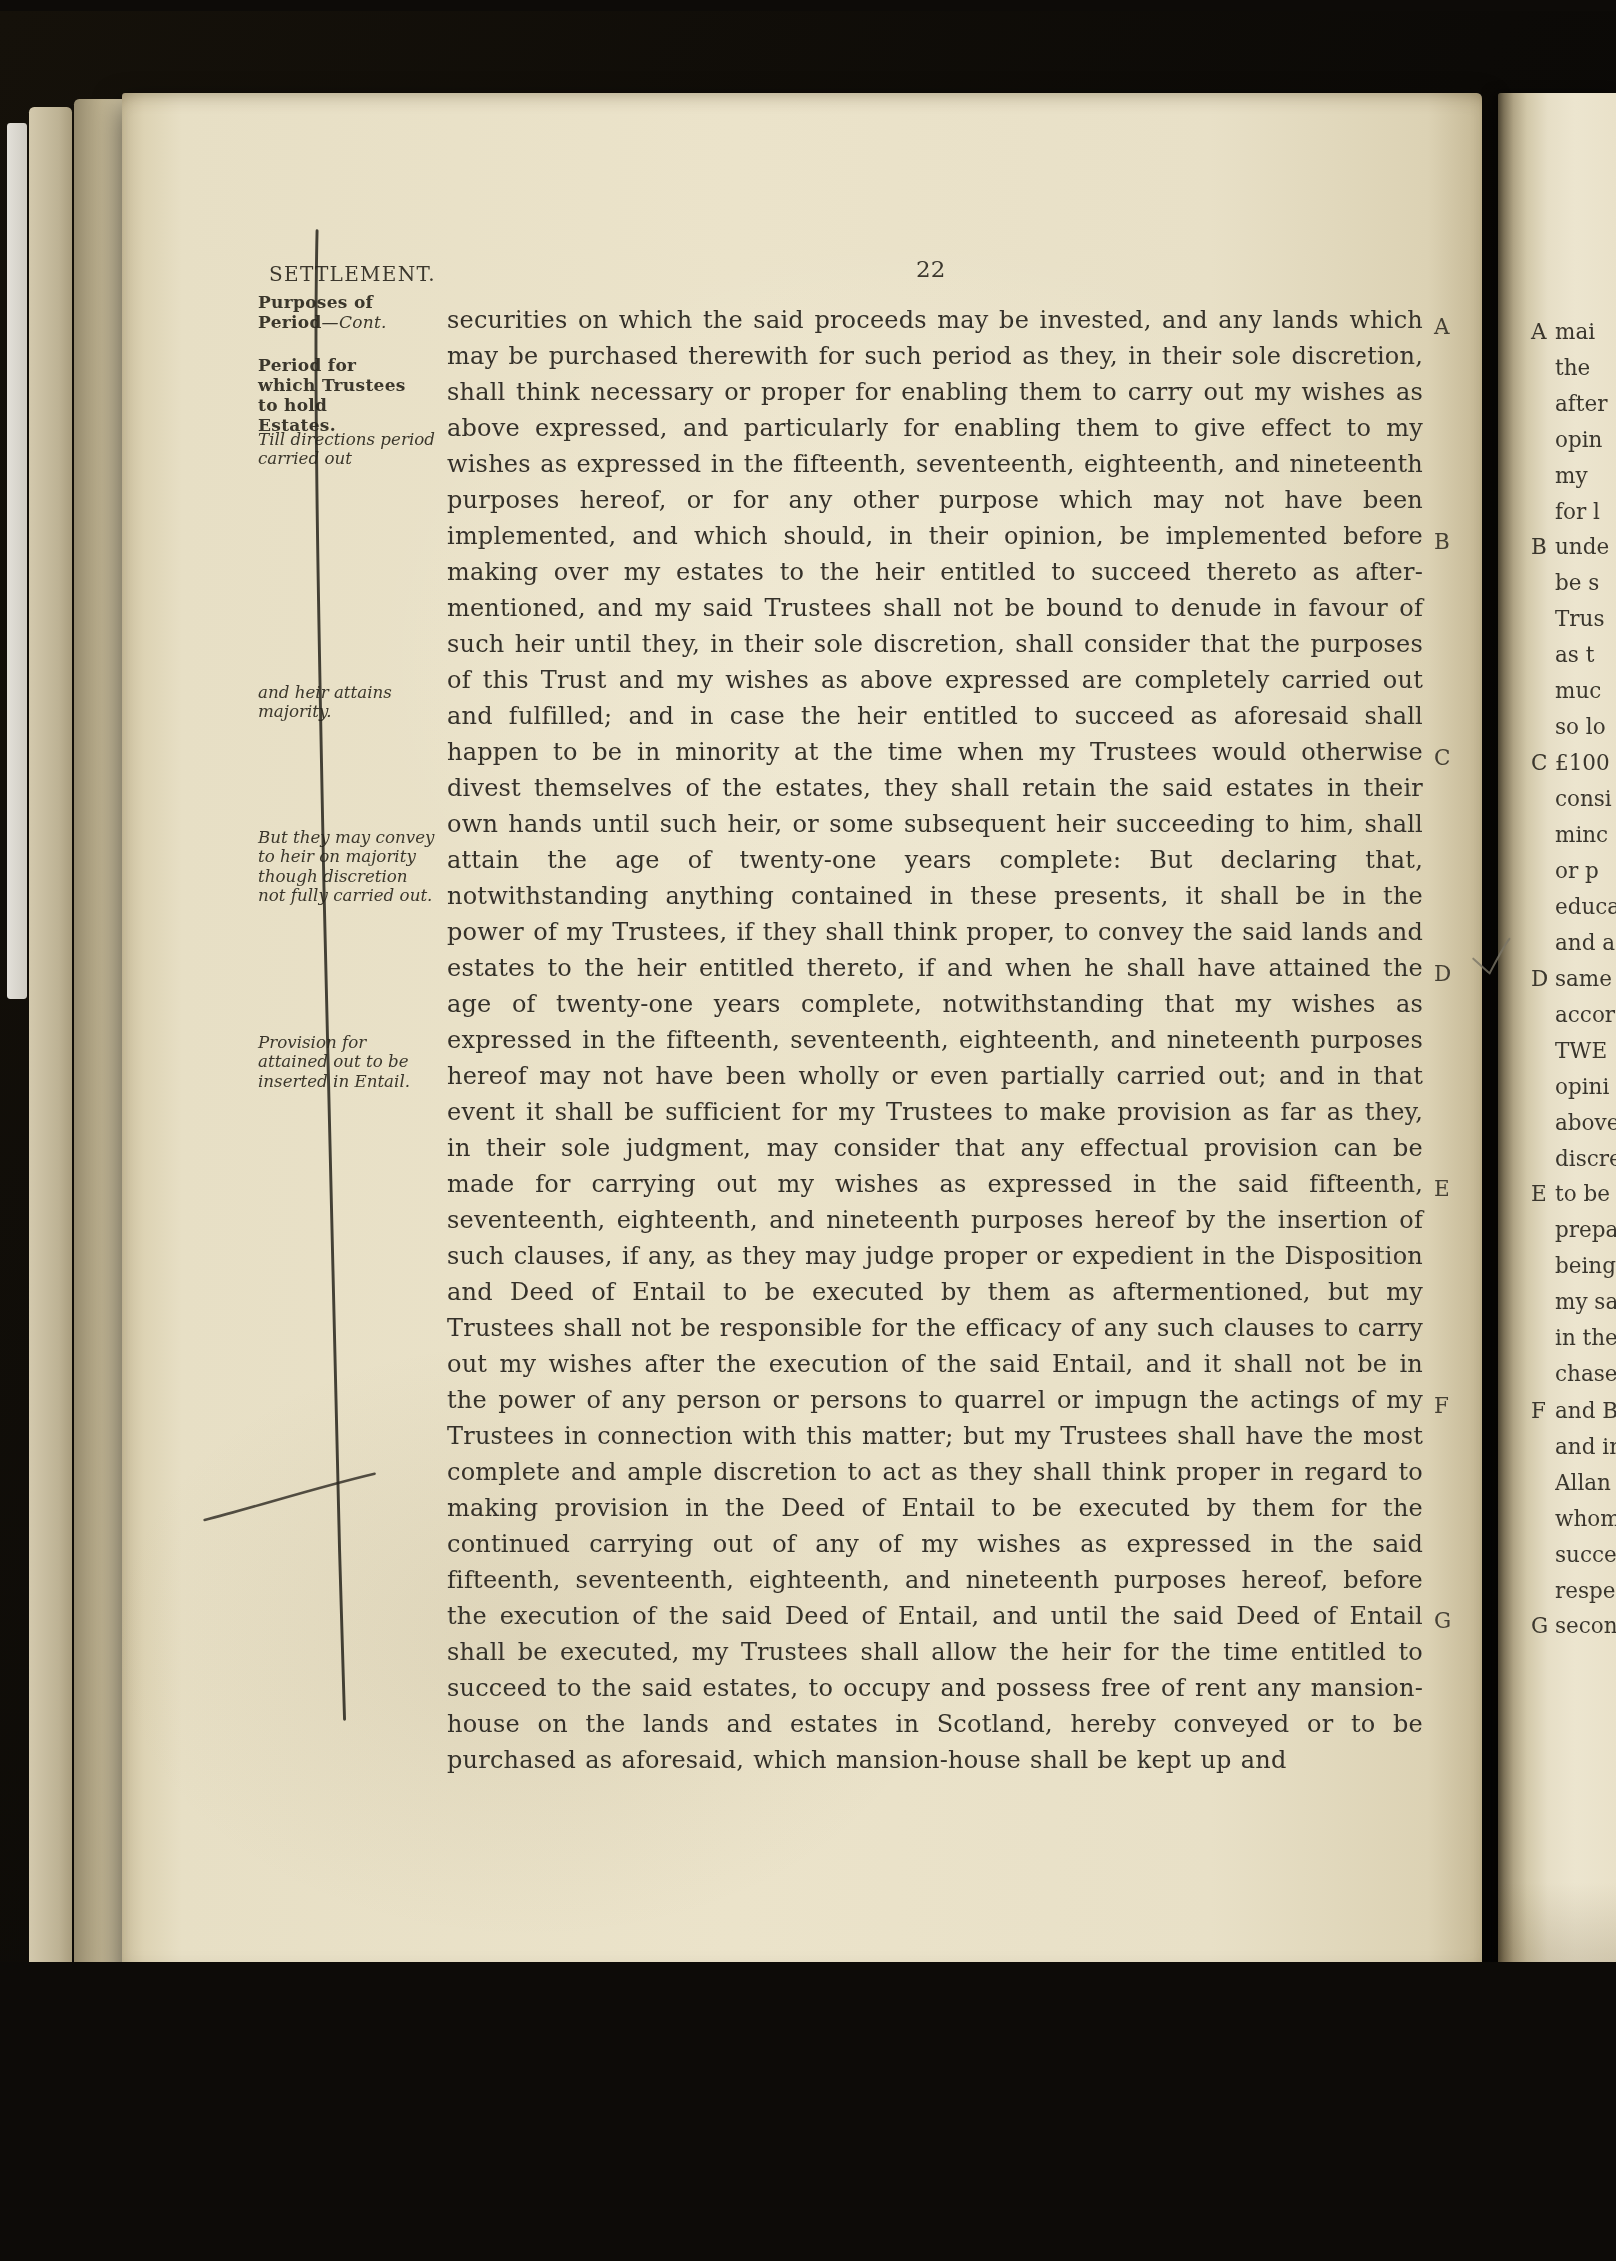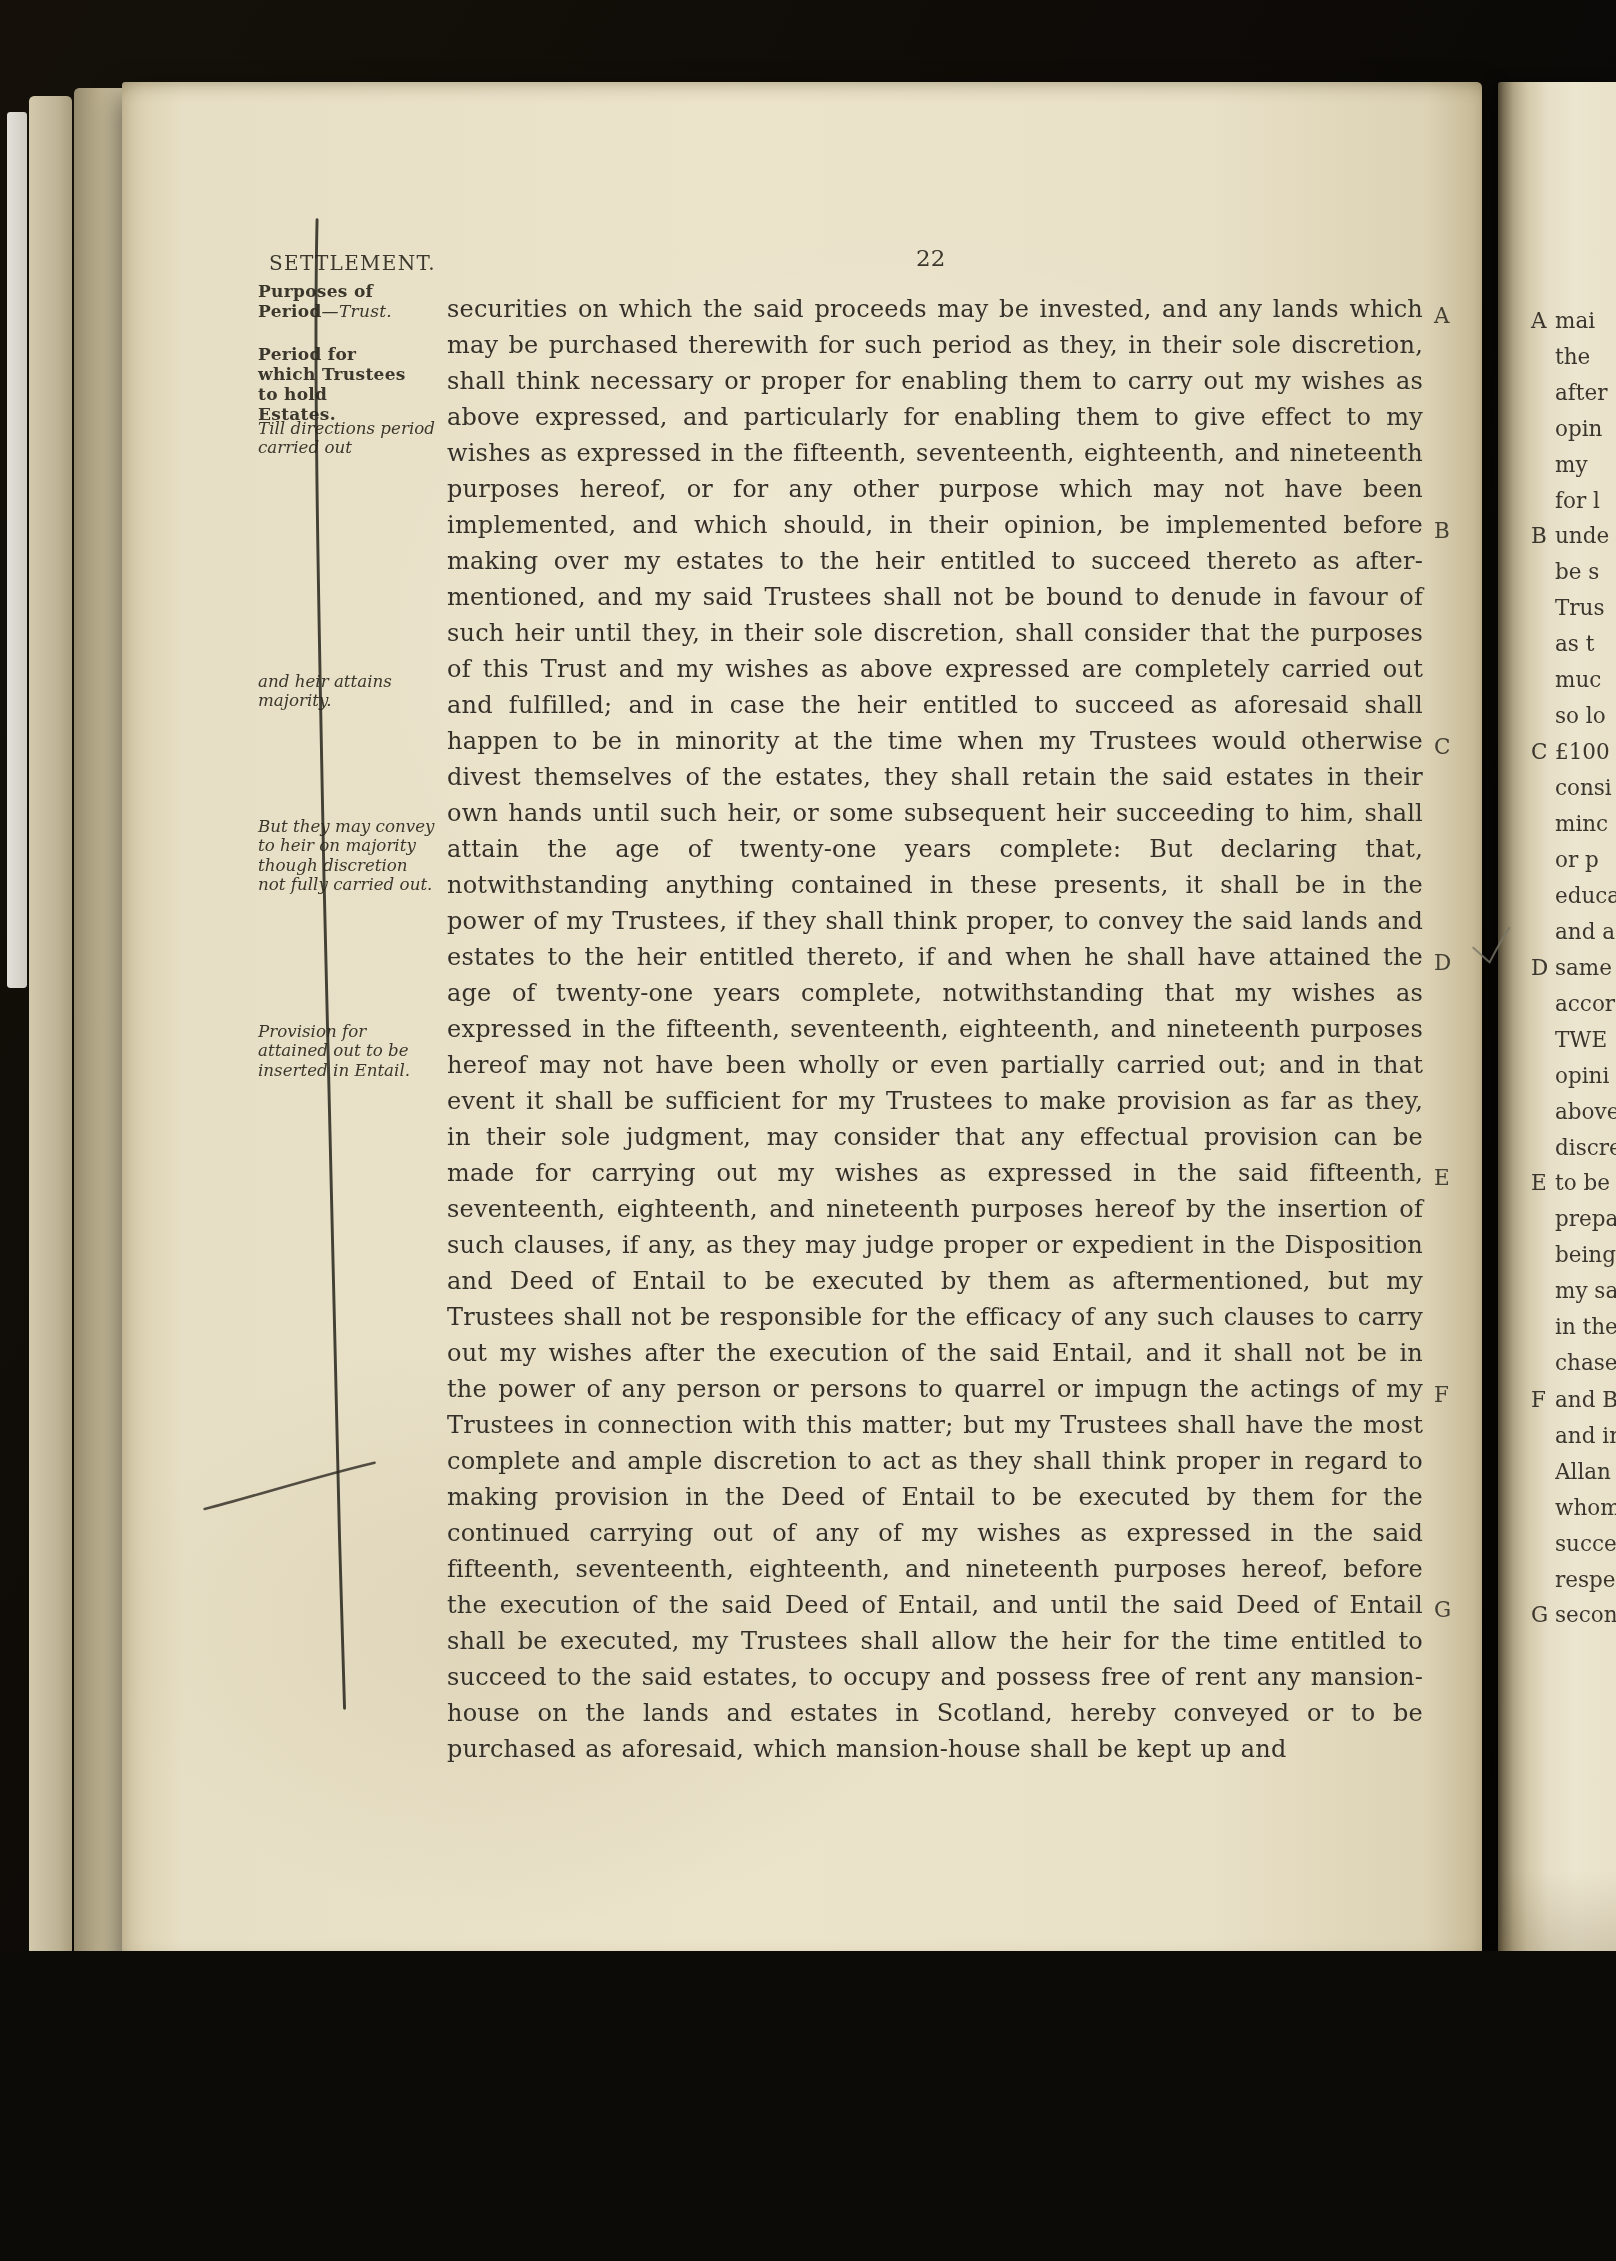--- a/index.html
+++ b/index.html
@@ -11,6 +11,7 @@
   .scene {
     position:relative; width:1617px; height:1951px; overflow:hidden;
     background:linear-gradient(120deg,#15110a 0%,#0c0a07 55%,#070605 100%);
+    margin-top:11px;
   }
   .mat {
     position:absolute; left:0; top:1971px; width:1617px; height:290px;

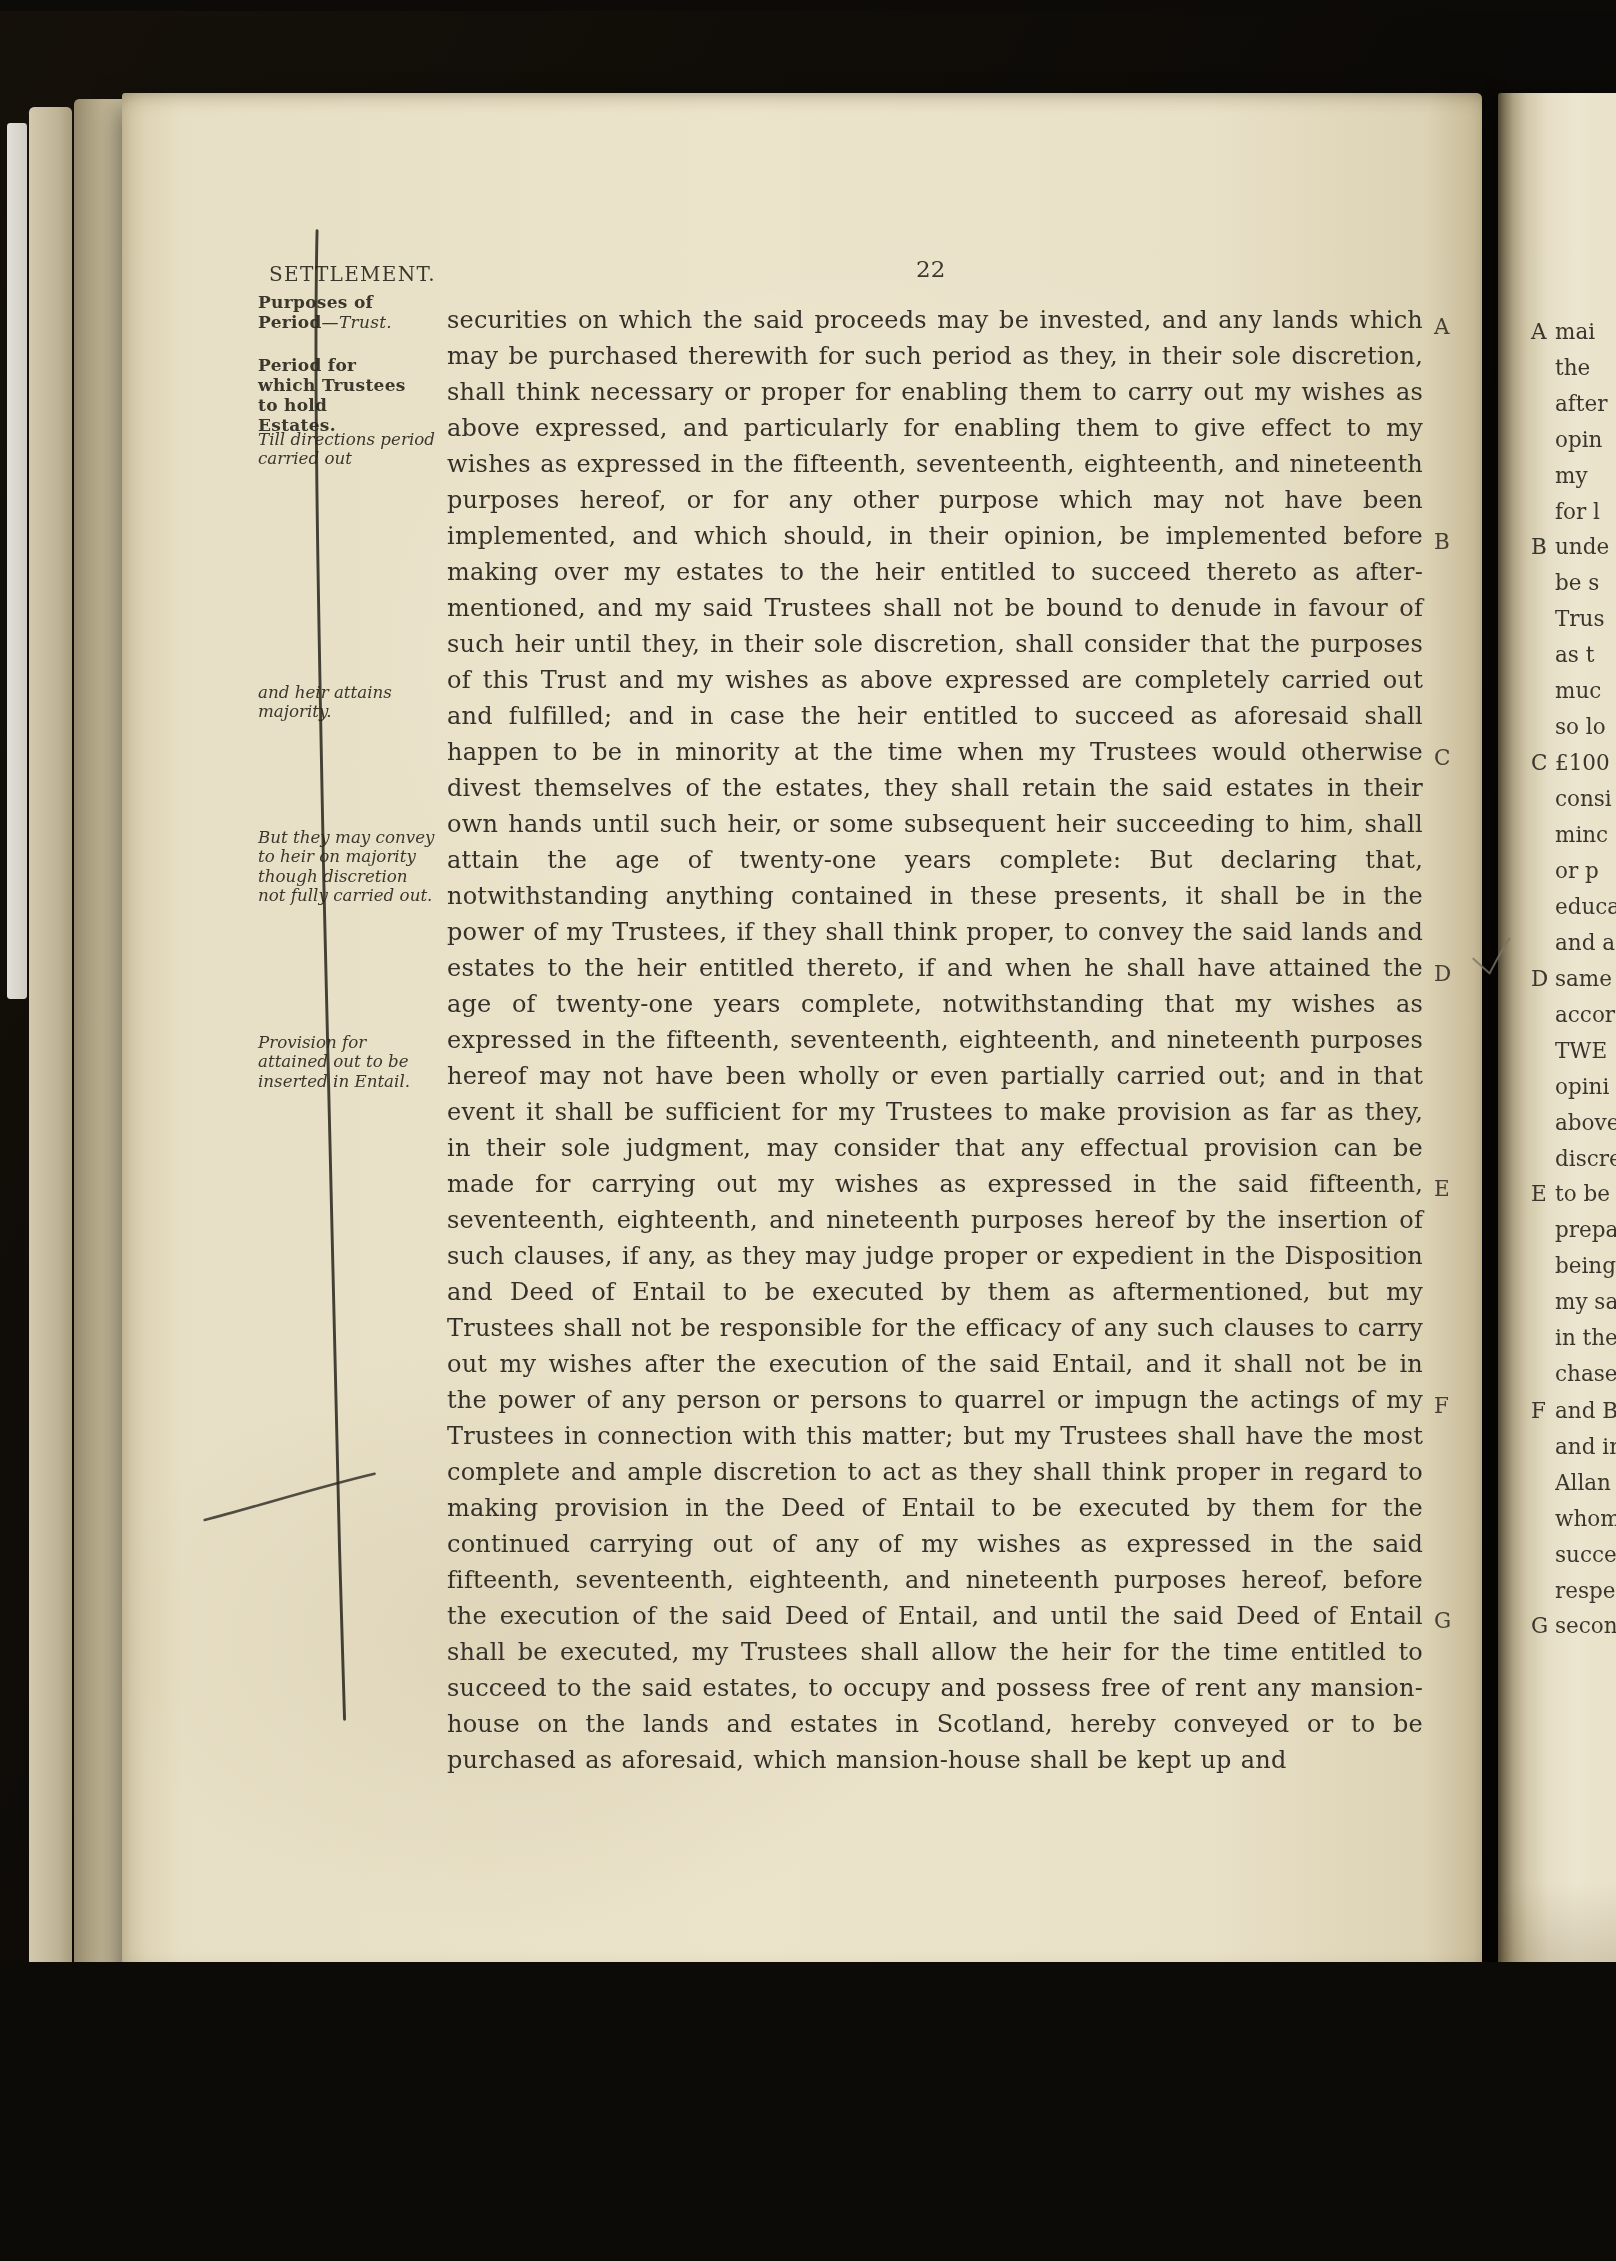--- a/index.html
+++ b/index.html
@@ -111,7 +111,7 @@
     <div class="page-number">22</div>
 
     <div class="margin-note bold" style="top:199px">
-      <span>Purposes of Period</span><span class="it">—Trust.</span>
+      <span>Purposes of Period</span><span class="it">—Cont.</span>
     </div>
     <div class="margin-note bold" style="top:262px">Period for which Trustees to hold Estates.</div>
     <div class="margin-note italic" style="top:337px">Till directions period carried out</div>

